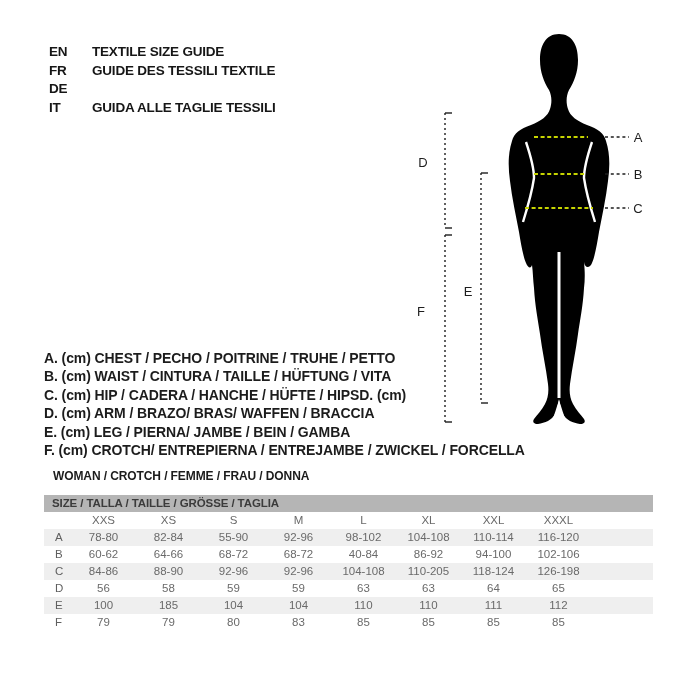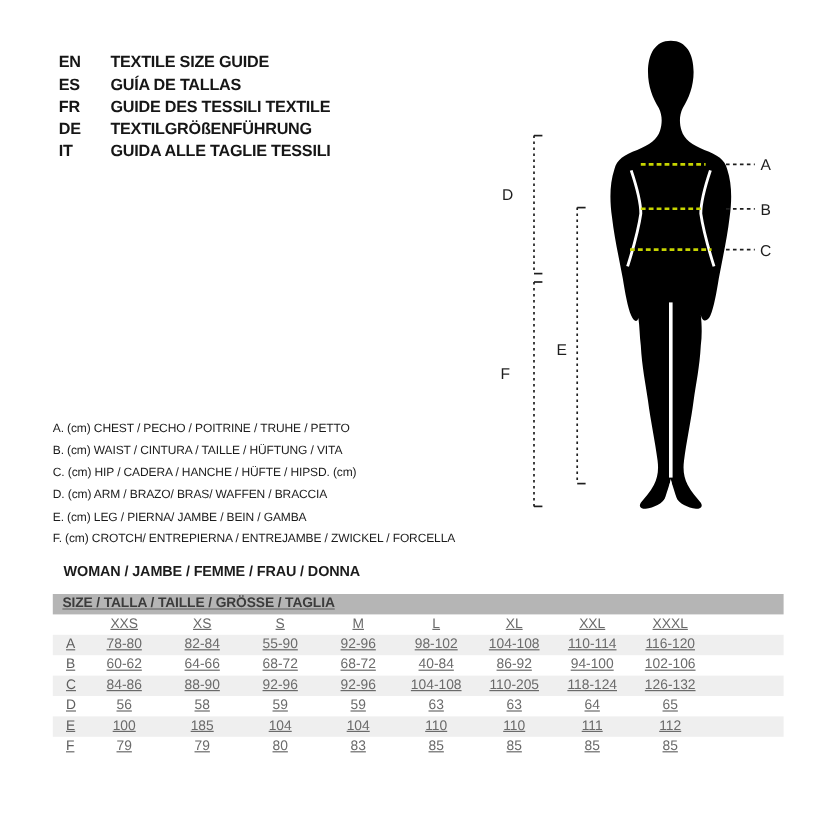--- a/index.html
+++ b/index.html
@@ -42,10 +42,6 @@
     <div class="lang-row">
       <span class="lang-code">EN</span>
       <span>TEXTILE SIZE GUIDE</span>
-    </div>
-    <div class="lang-row">
-      <span class="lang-code">ES</span>
-      <span>GUÍA DE TALLAS</span>
     </div>
     <div class="lang-row">
       <span class="lang-code">FR</span>

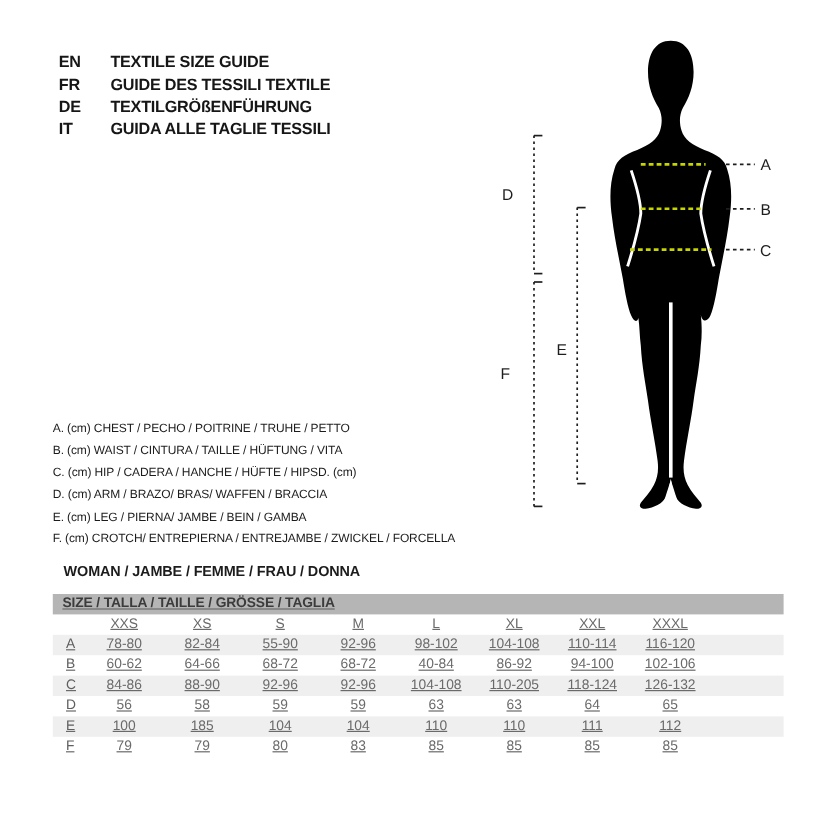--- a/index.html
+++ b/index.html
@@ -49,7 +49,6 @@
     </div>
     <div class="lang-row">
       <span class="lang-code">DE</span>
-      <span>TEXTILGRÖßENFÜHRUNG</span>
     </div>
     <div class="lang-row">
       <span class="lang-code">IT</span>

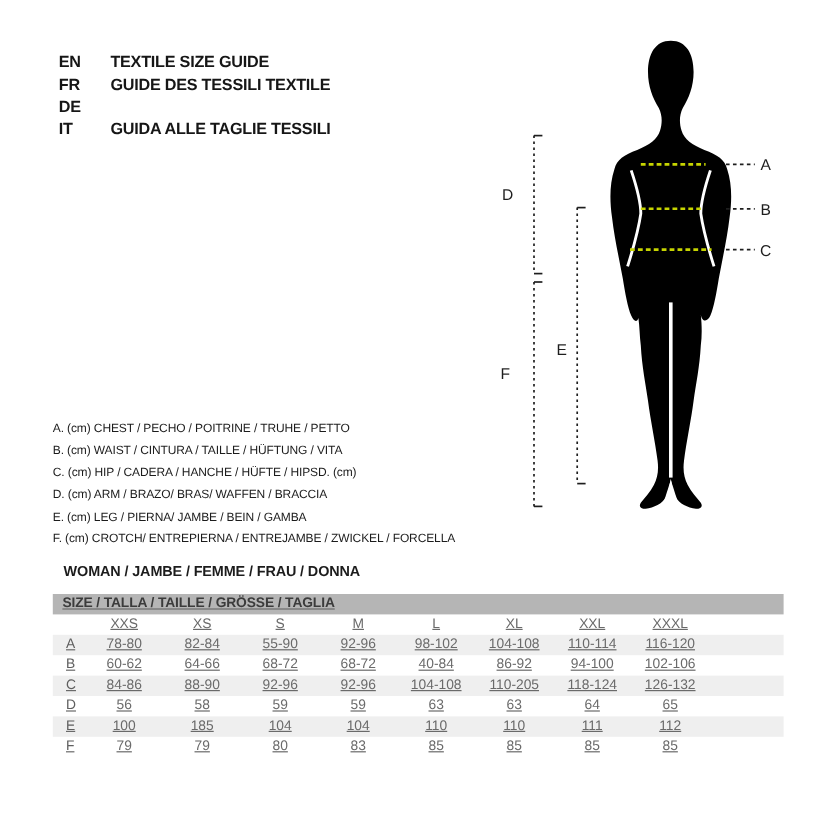--- a/index.html
+++ b/index.html
@@ -14,7 +14,7 @@
 
   
   .legend-block{position:absolute;left:44px;top:349px;}
-  .legend-line{font-size:10px;line-height:18.4px;letter-spacing:-0.1px;color:#1c1c1c;font-weight:normal;}
+  .legend-line{font-size:14px;line-height:18.4px;letter-spacing:-0.1px;color:#1c1c1c;font-weight:bold;}
 
   
   .section-heading{position:absolute;left:53px;top:469px;font-size:12px;font-weight:bold;

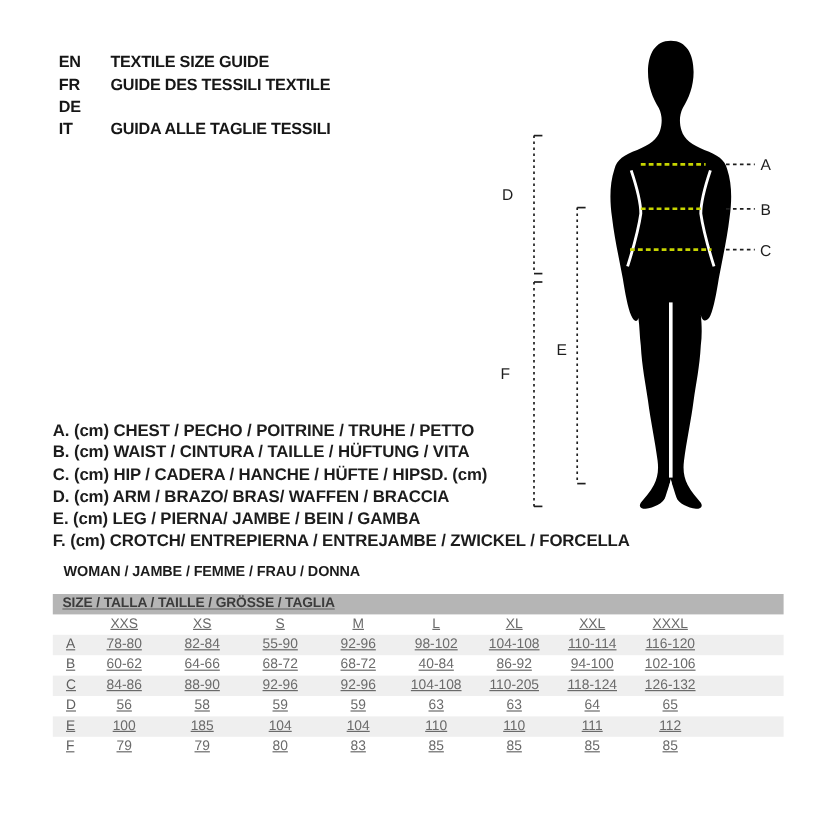--- a/index.html
+++ b/index.html
@@ -138,7 +138,7 @@
     <div class="legend-line">F. (cm) CROTCH/ ENTREPIERNA / ENTREJAMBE / ZWICKEL / FORCELLA</div>
   </div>
 
-  <div class="section-heading">WOMAN / JAMBE / FEMME / FRAU / DONNA</div>
+  <div class="section-heading">WOMAN / CROTCH / FEMME / FRAU / DONNA</div>
 
   <div class="size-table">
     <div class="size-table-header">SIZE / TALLA / TAILLE / GRÖSSE / TAGLIA</div>

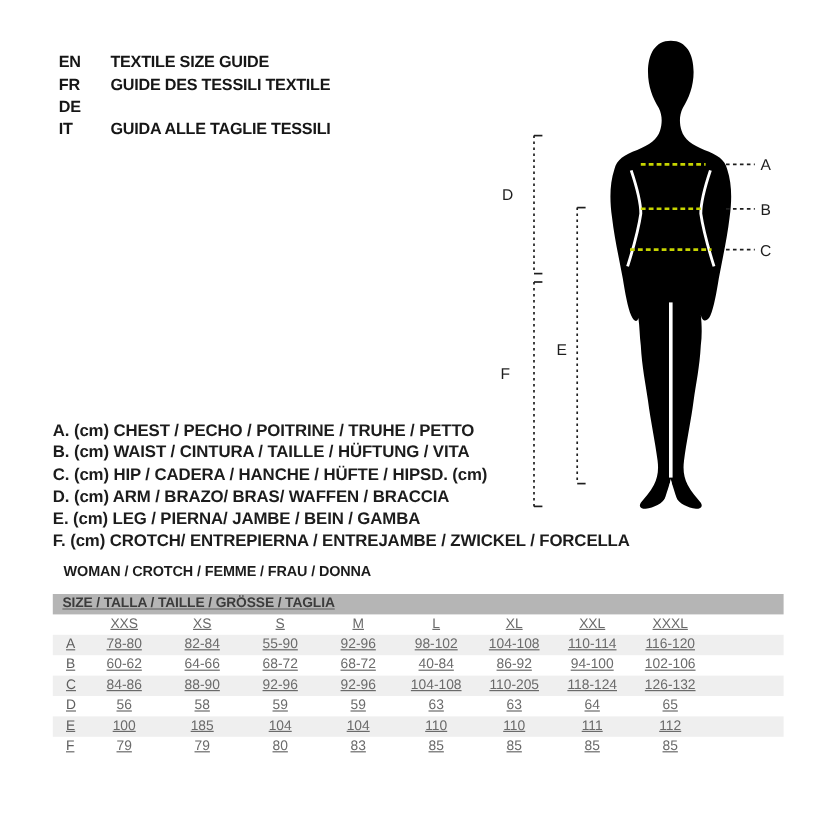--- a/index.html
+++ b/index.html
@@ -21,7 +21,7 @@
                    letter-spacing:-0.1px;color:#1c1c1c;}
 
   
-  .size-table{position:absolute;left:44px;top:495px;width:609px;font-size:11.5px;color:#6a6a6a;text-decoration:underline;}
+  .size-table{position:absolute;left:44px;top:495px;width:609px;font-size:11.5px;color:#6a6a6a;}
   .size-table-header{background:#b5b5b5;color:#3b3b3b;height:17px;line-height:17px;
                      padding-left:8px;font-size:11.5px;font-weight:bold;letter-spacing:-0.1px;}
   .t-row{display:grid;grid-template-columns:27px repeat(8,65px) 1fr;height:17px;line-height:17px;}

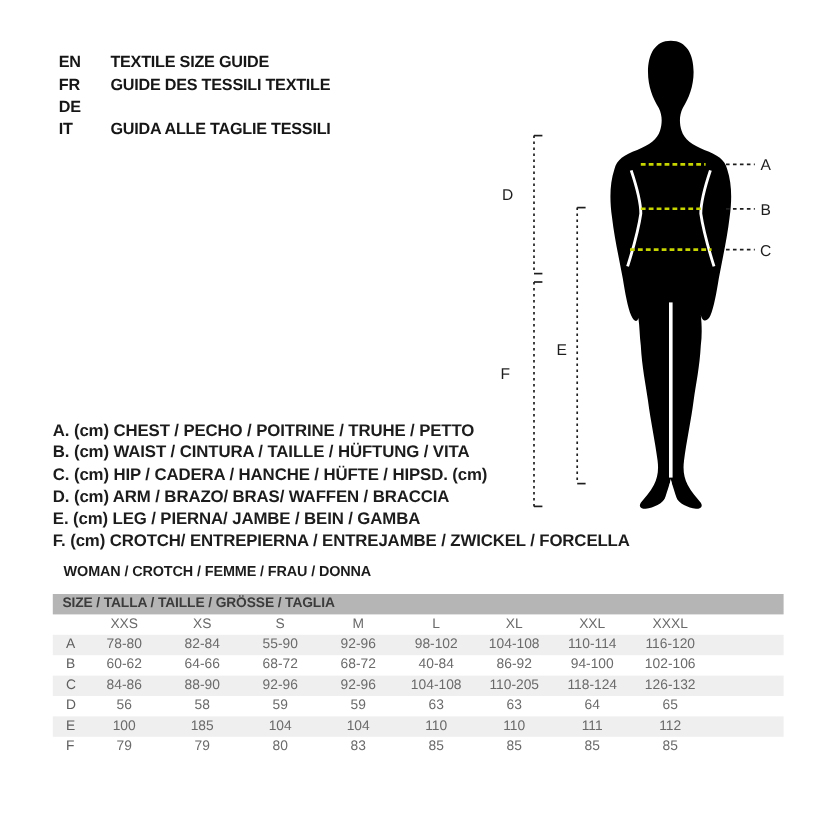--- a/index.html
+++ b/index.html
@@ -191,7 +191,7 @@
       <div class="t-cell">104-108</div>
       <div class="t-cell">110-205</div>
       <div class="t-cell">118-124</div>
-      <div class="t-cell">126-132</div>
+      <div class="t-cell">126-198</div>
       <div></div>
     </div>
 

